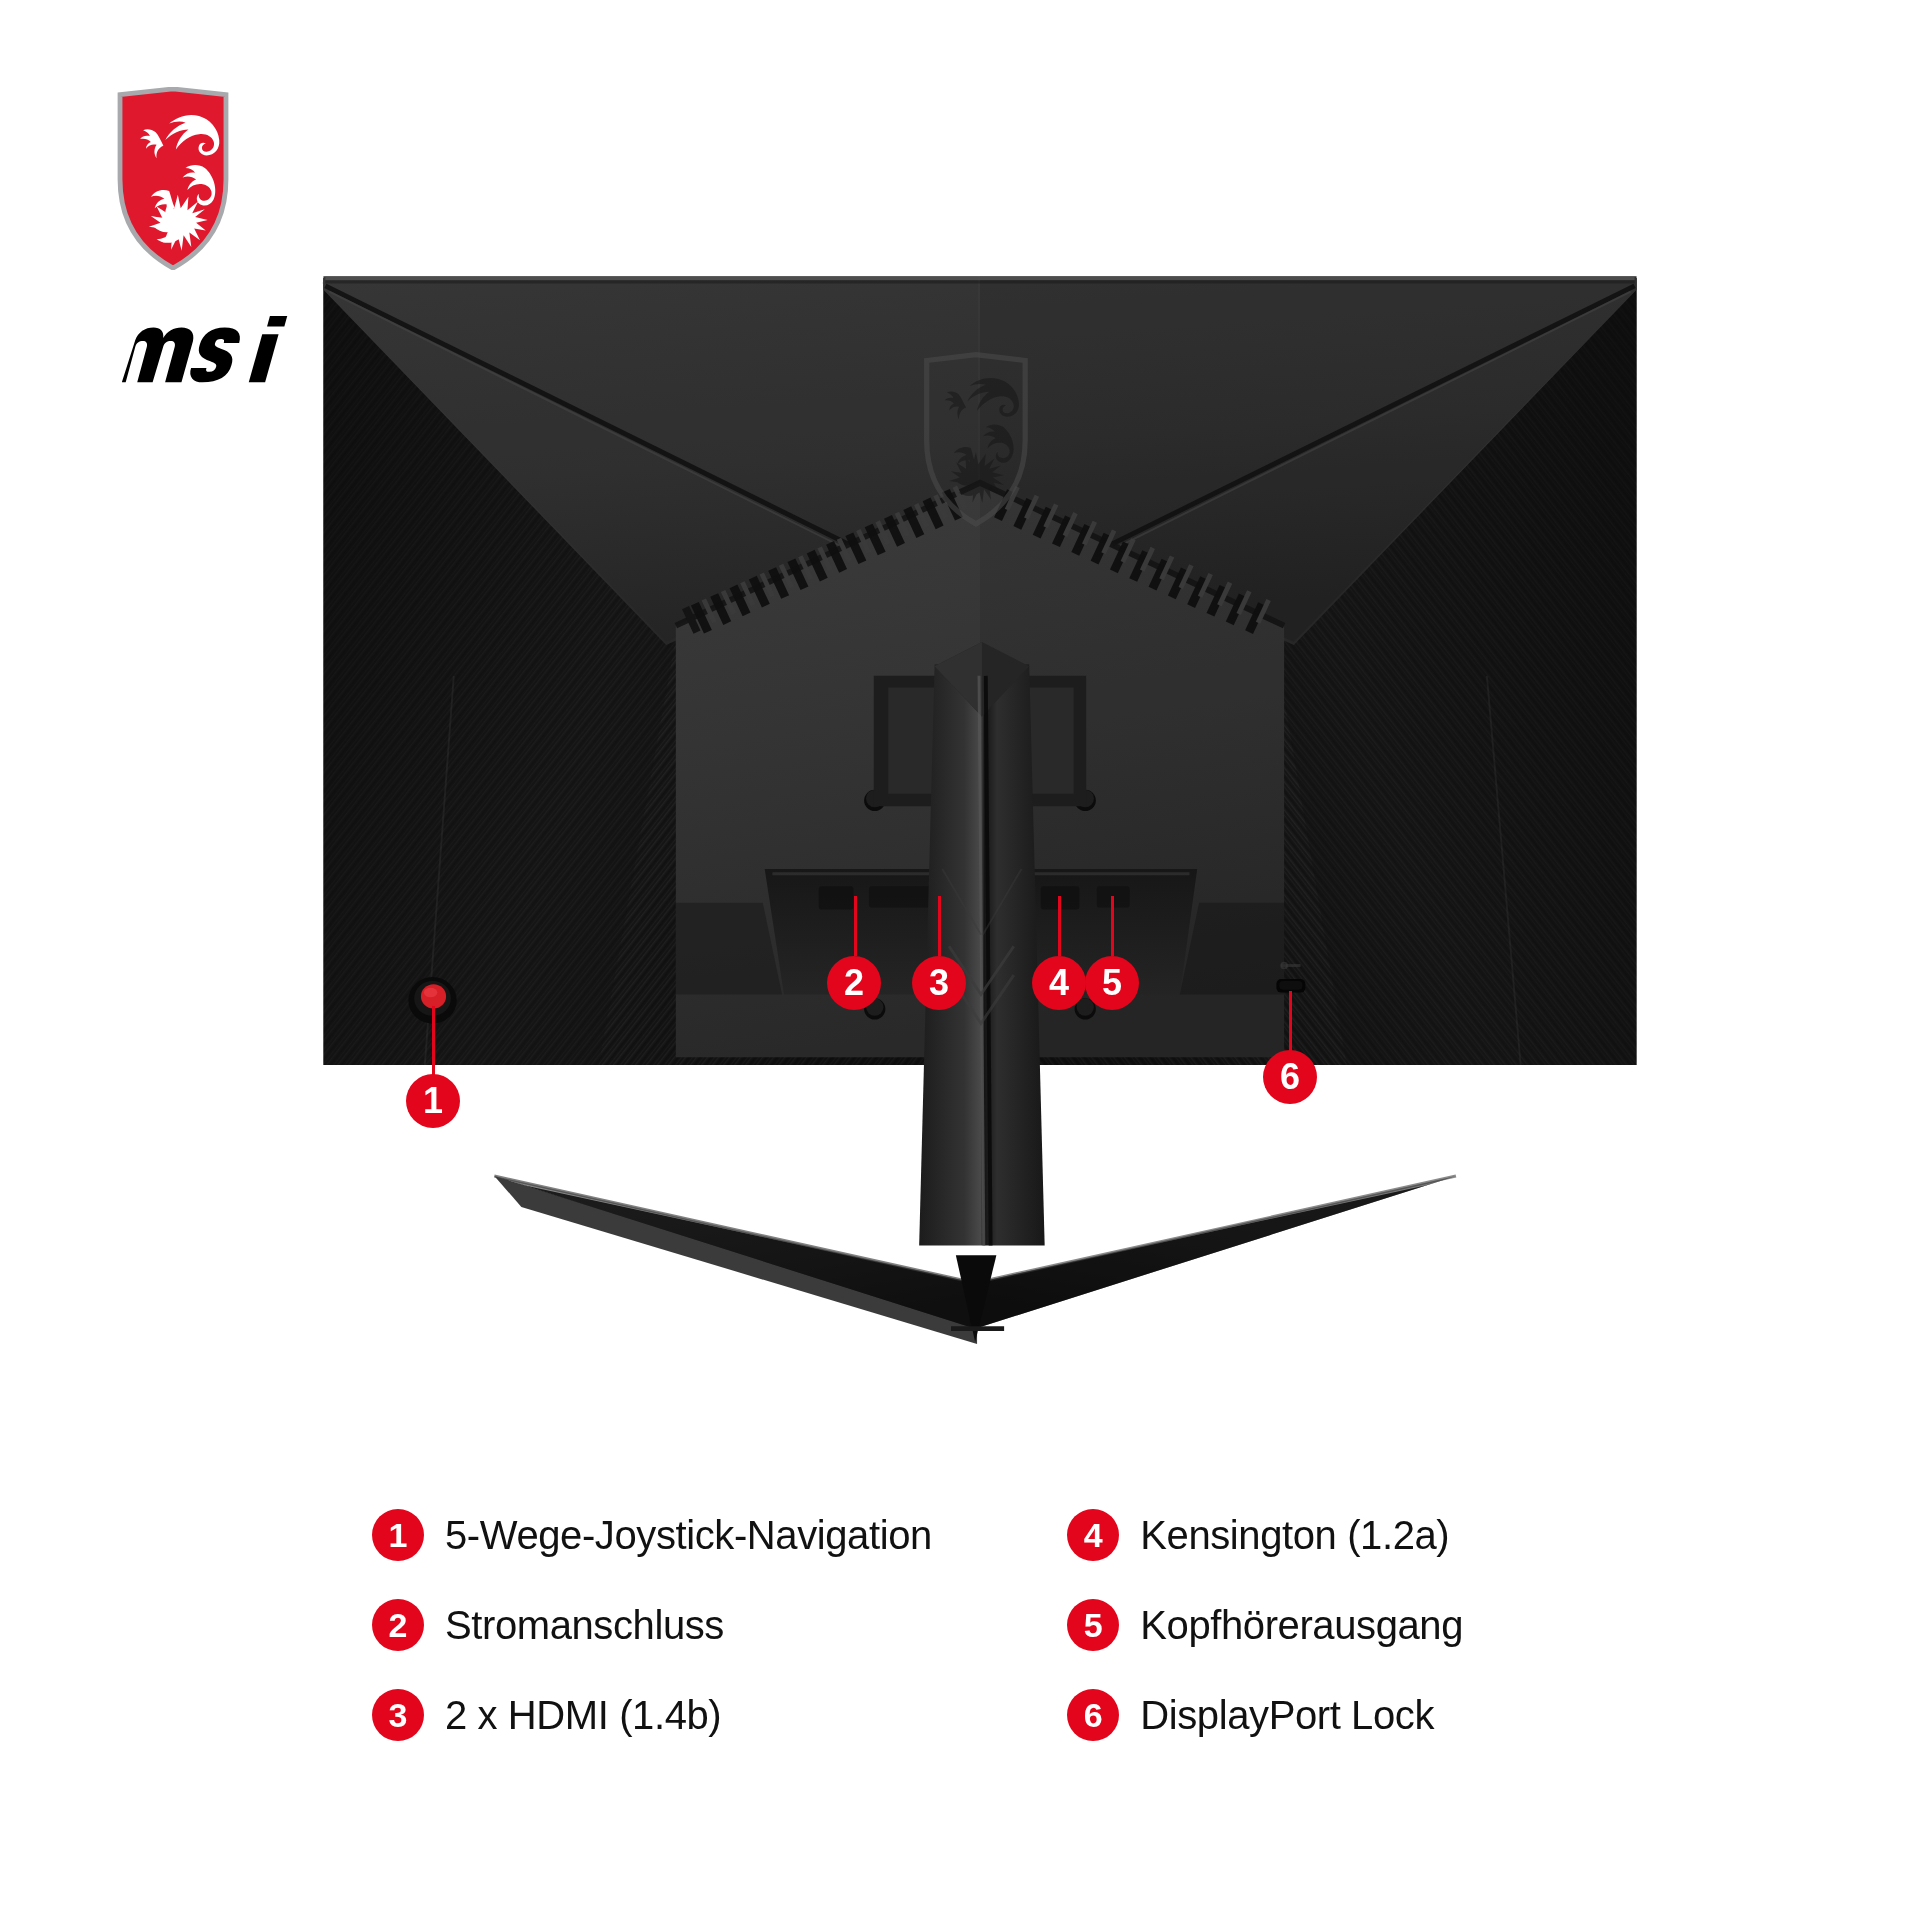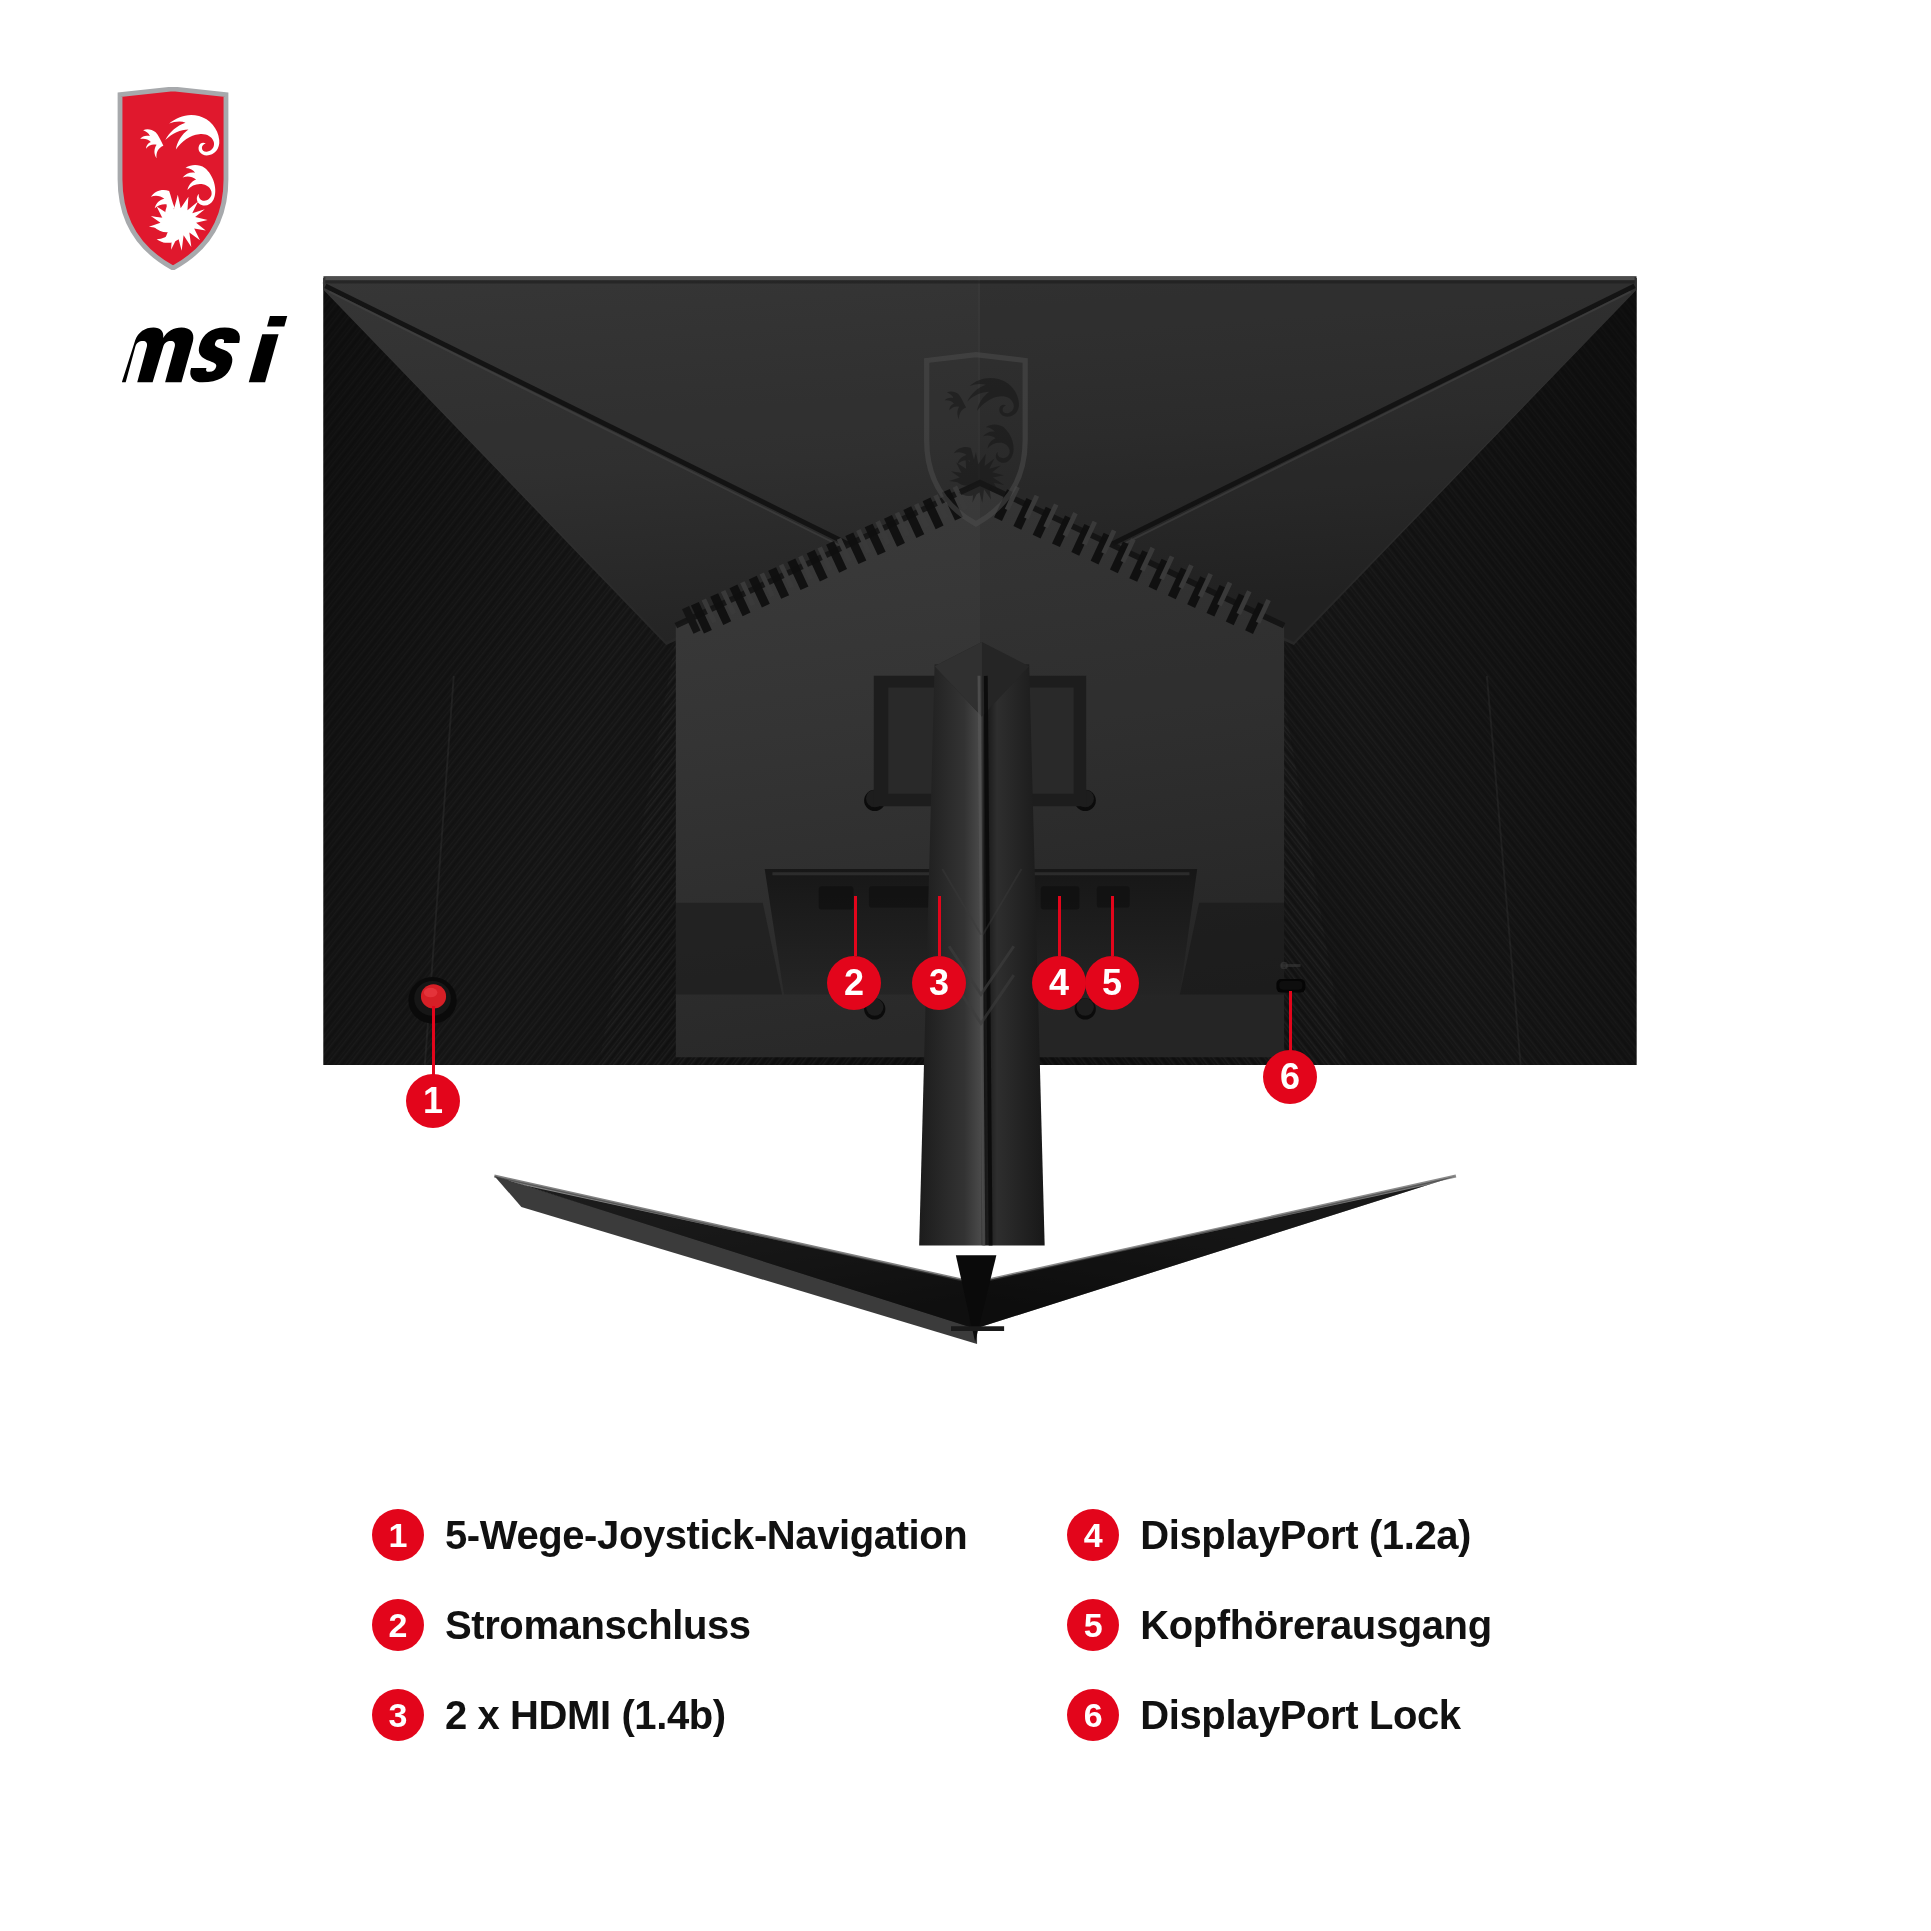--- a/index.html
+++ b/index.html
@@ -116,7 +116,6 @@
     font-family: "Liberation Sans", sans-serif;
     letter-spacing: -0.4px;
     white-space: nowrap;
-    font-weight: bold;
   }
 </style>
 </head>

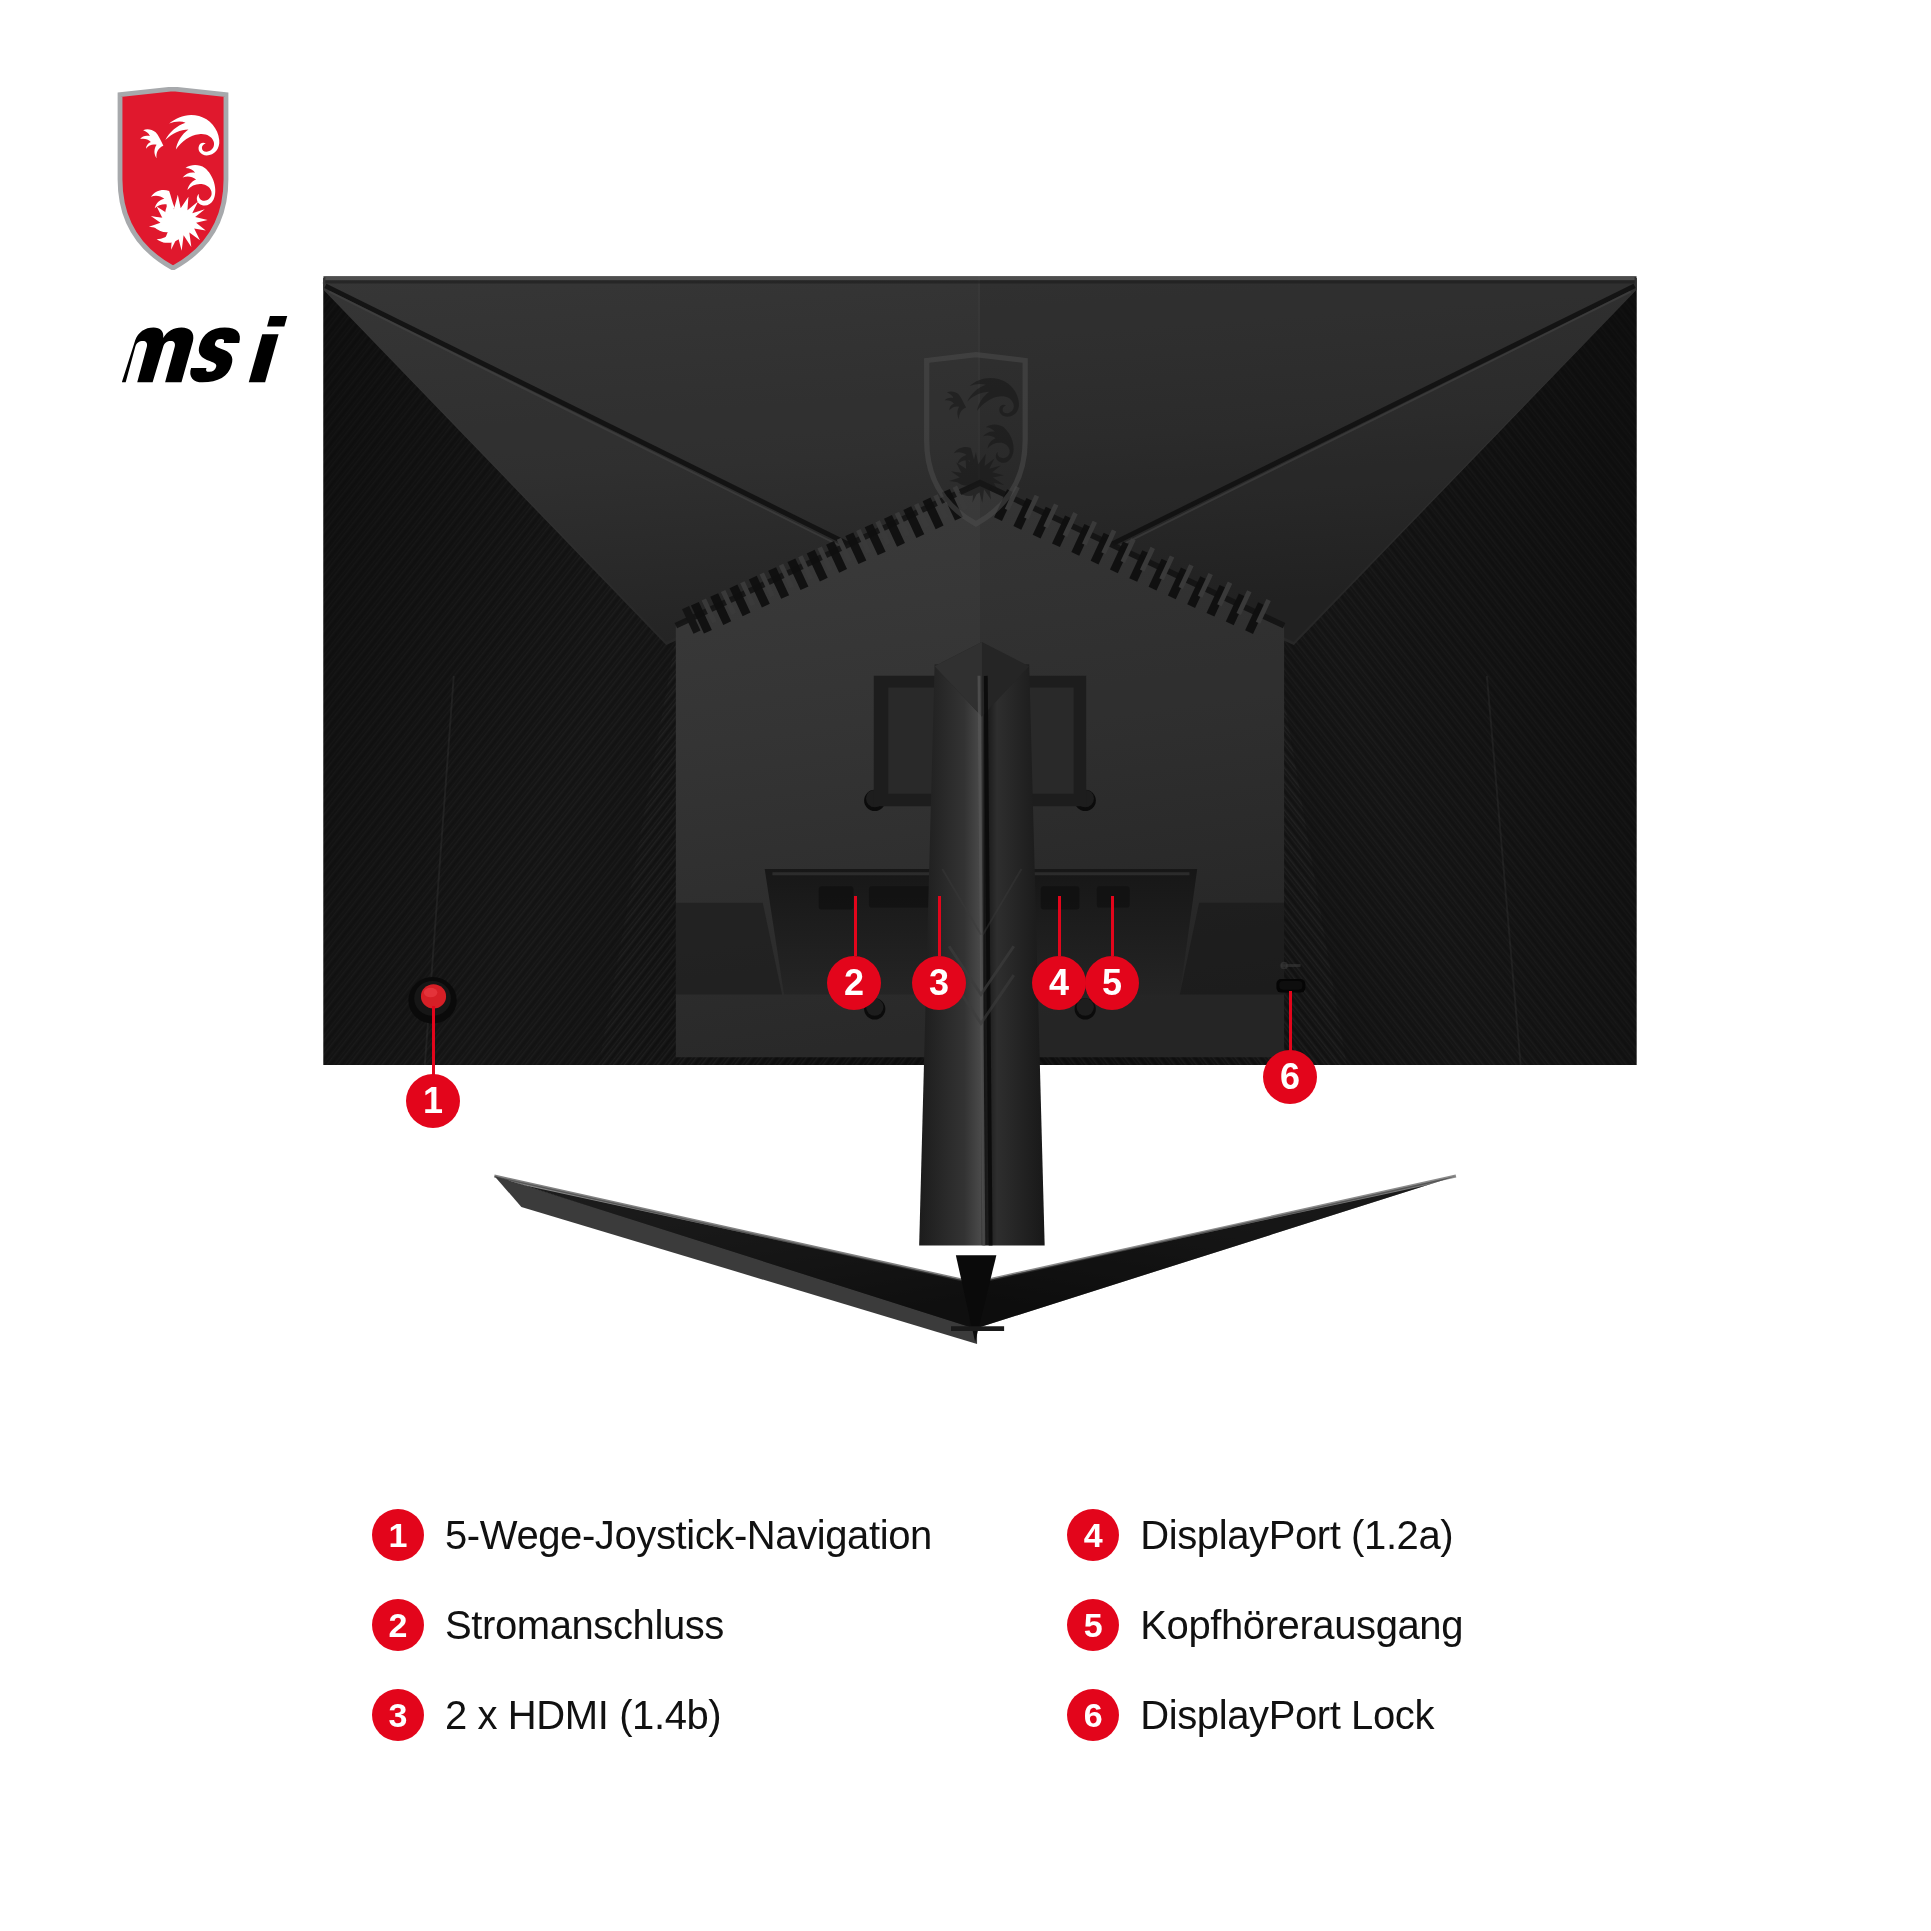--- a/index.html
+++ b/index.html
@@ -489,7 +489,7 @@
 
     <div class="legend-item">
       <div class="legend-badge">4</div>
-      <div class="legend-label">DisplayPort (1.2a)</div>
+      <div class="legend-label">Kensington (1.2a)</div>
     </div>
 
     <div class="legend-item">

